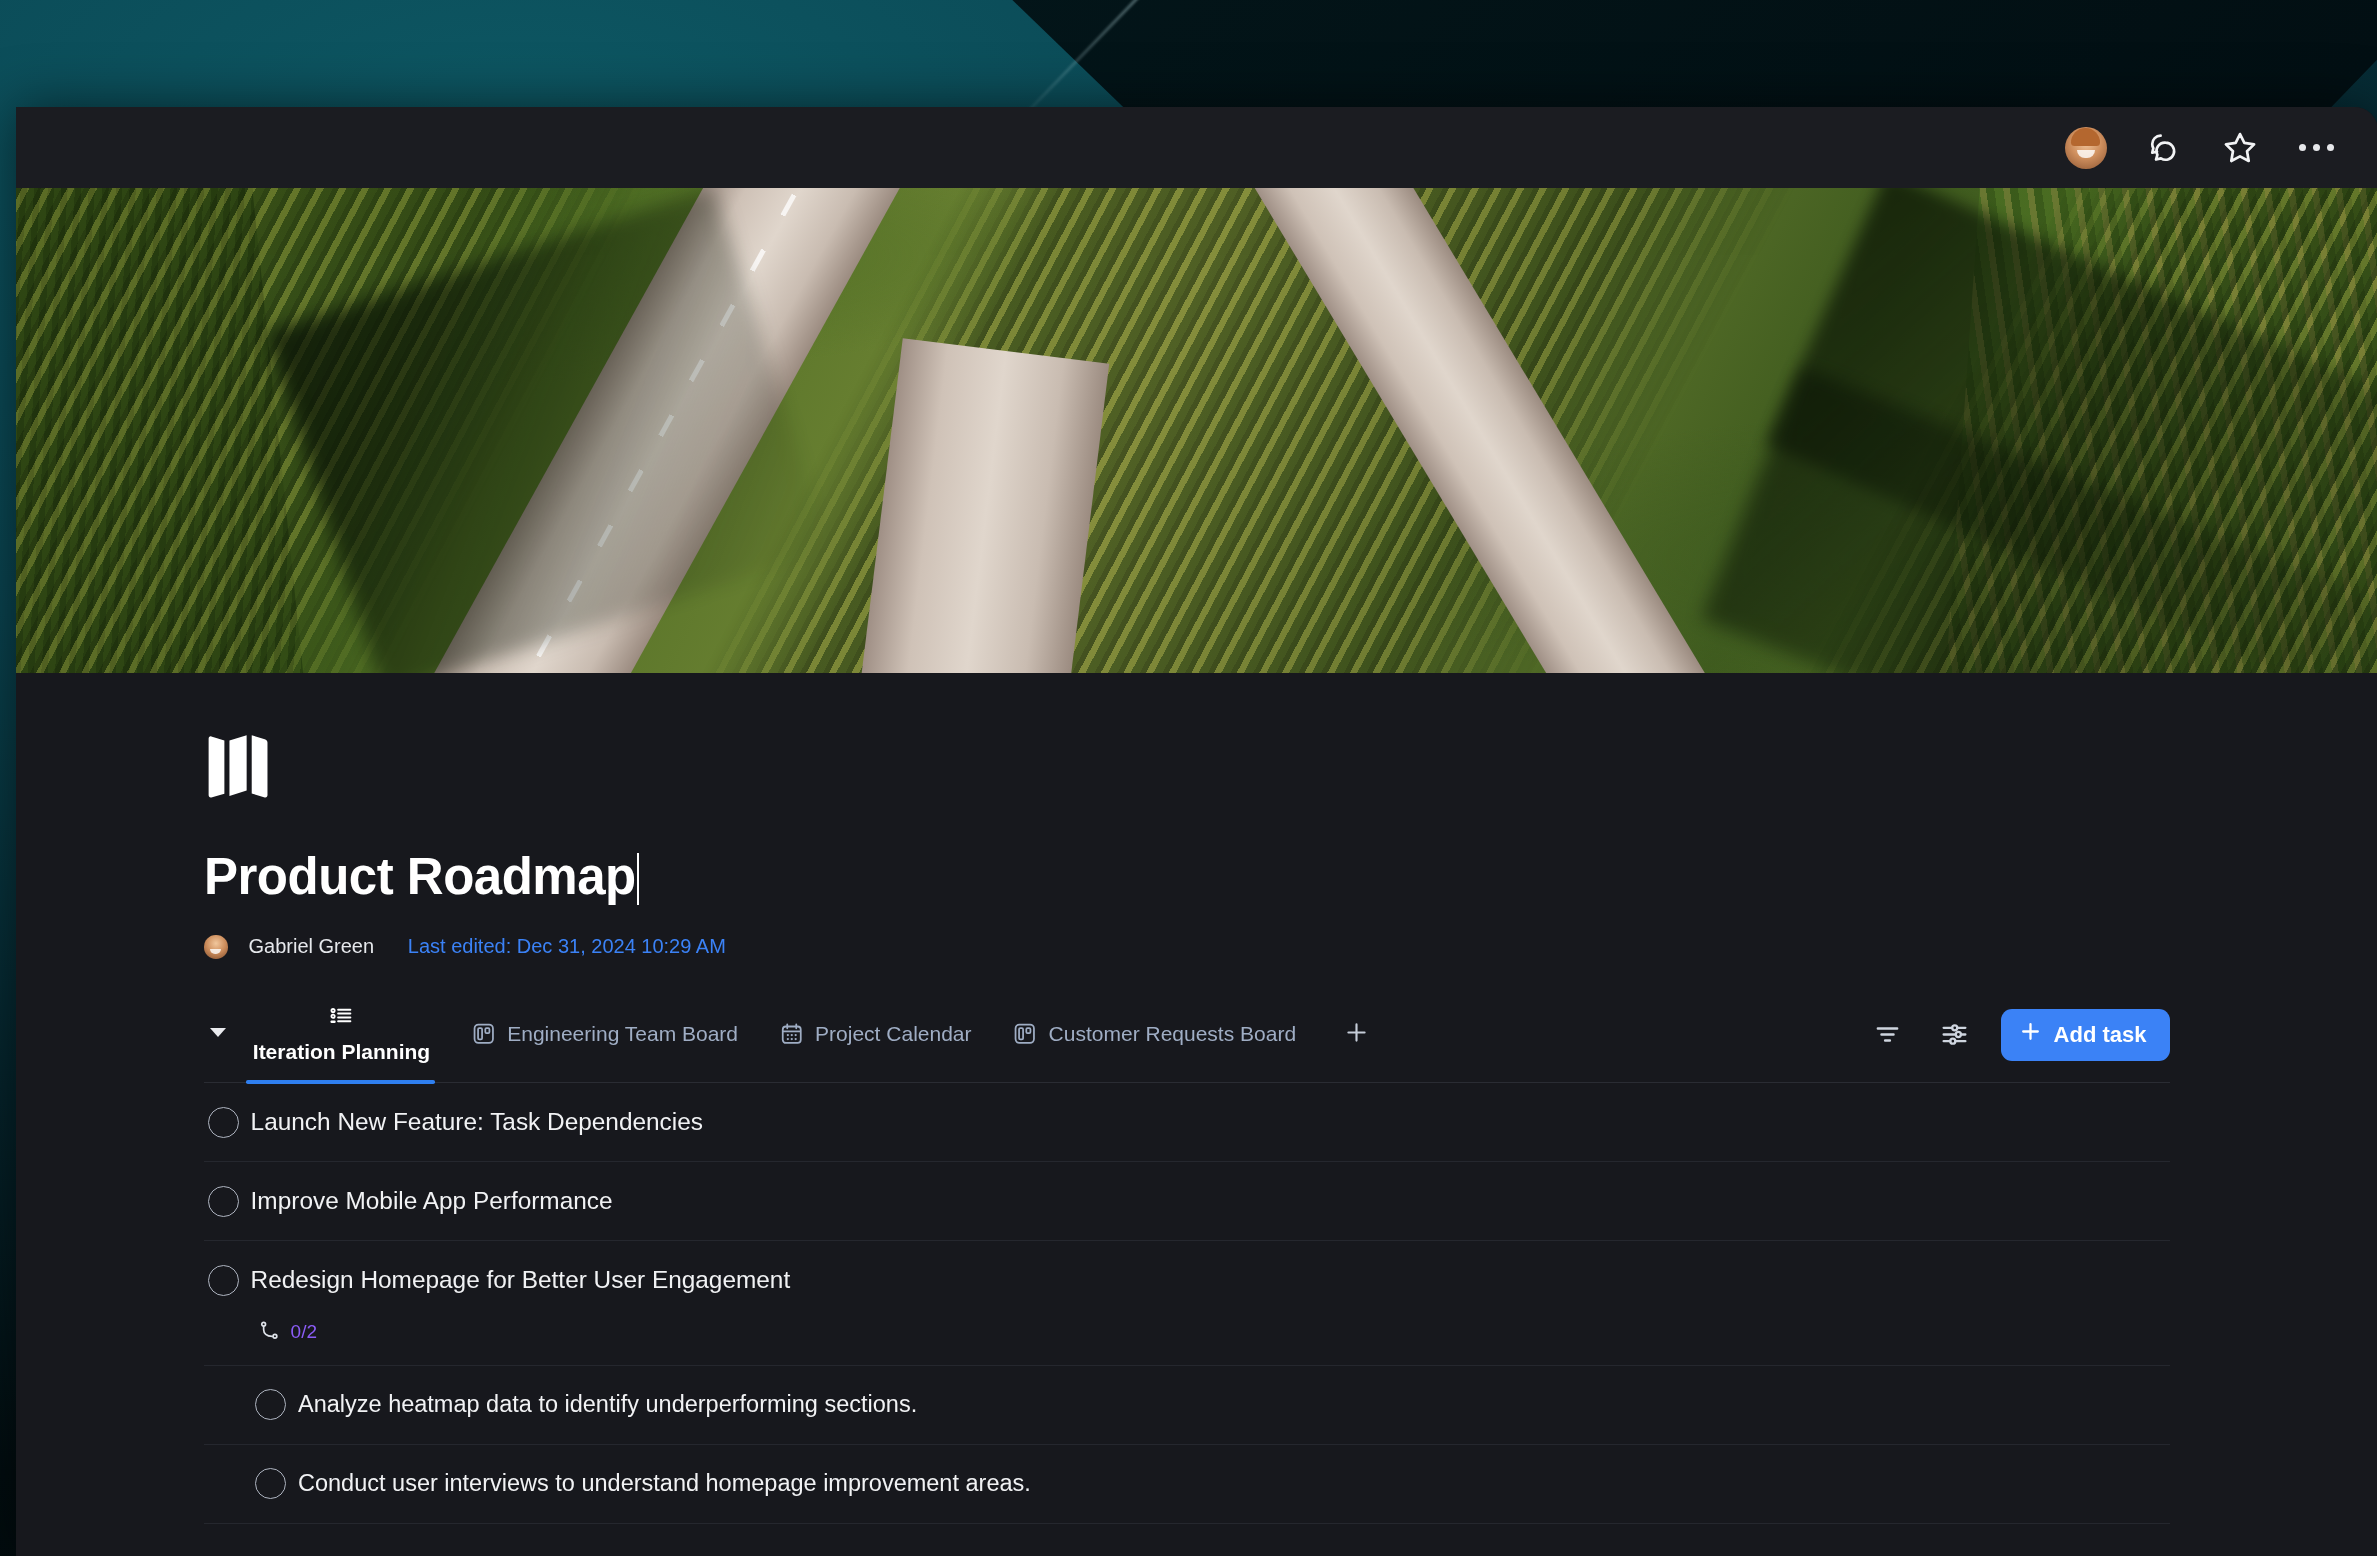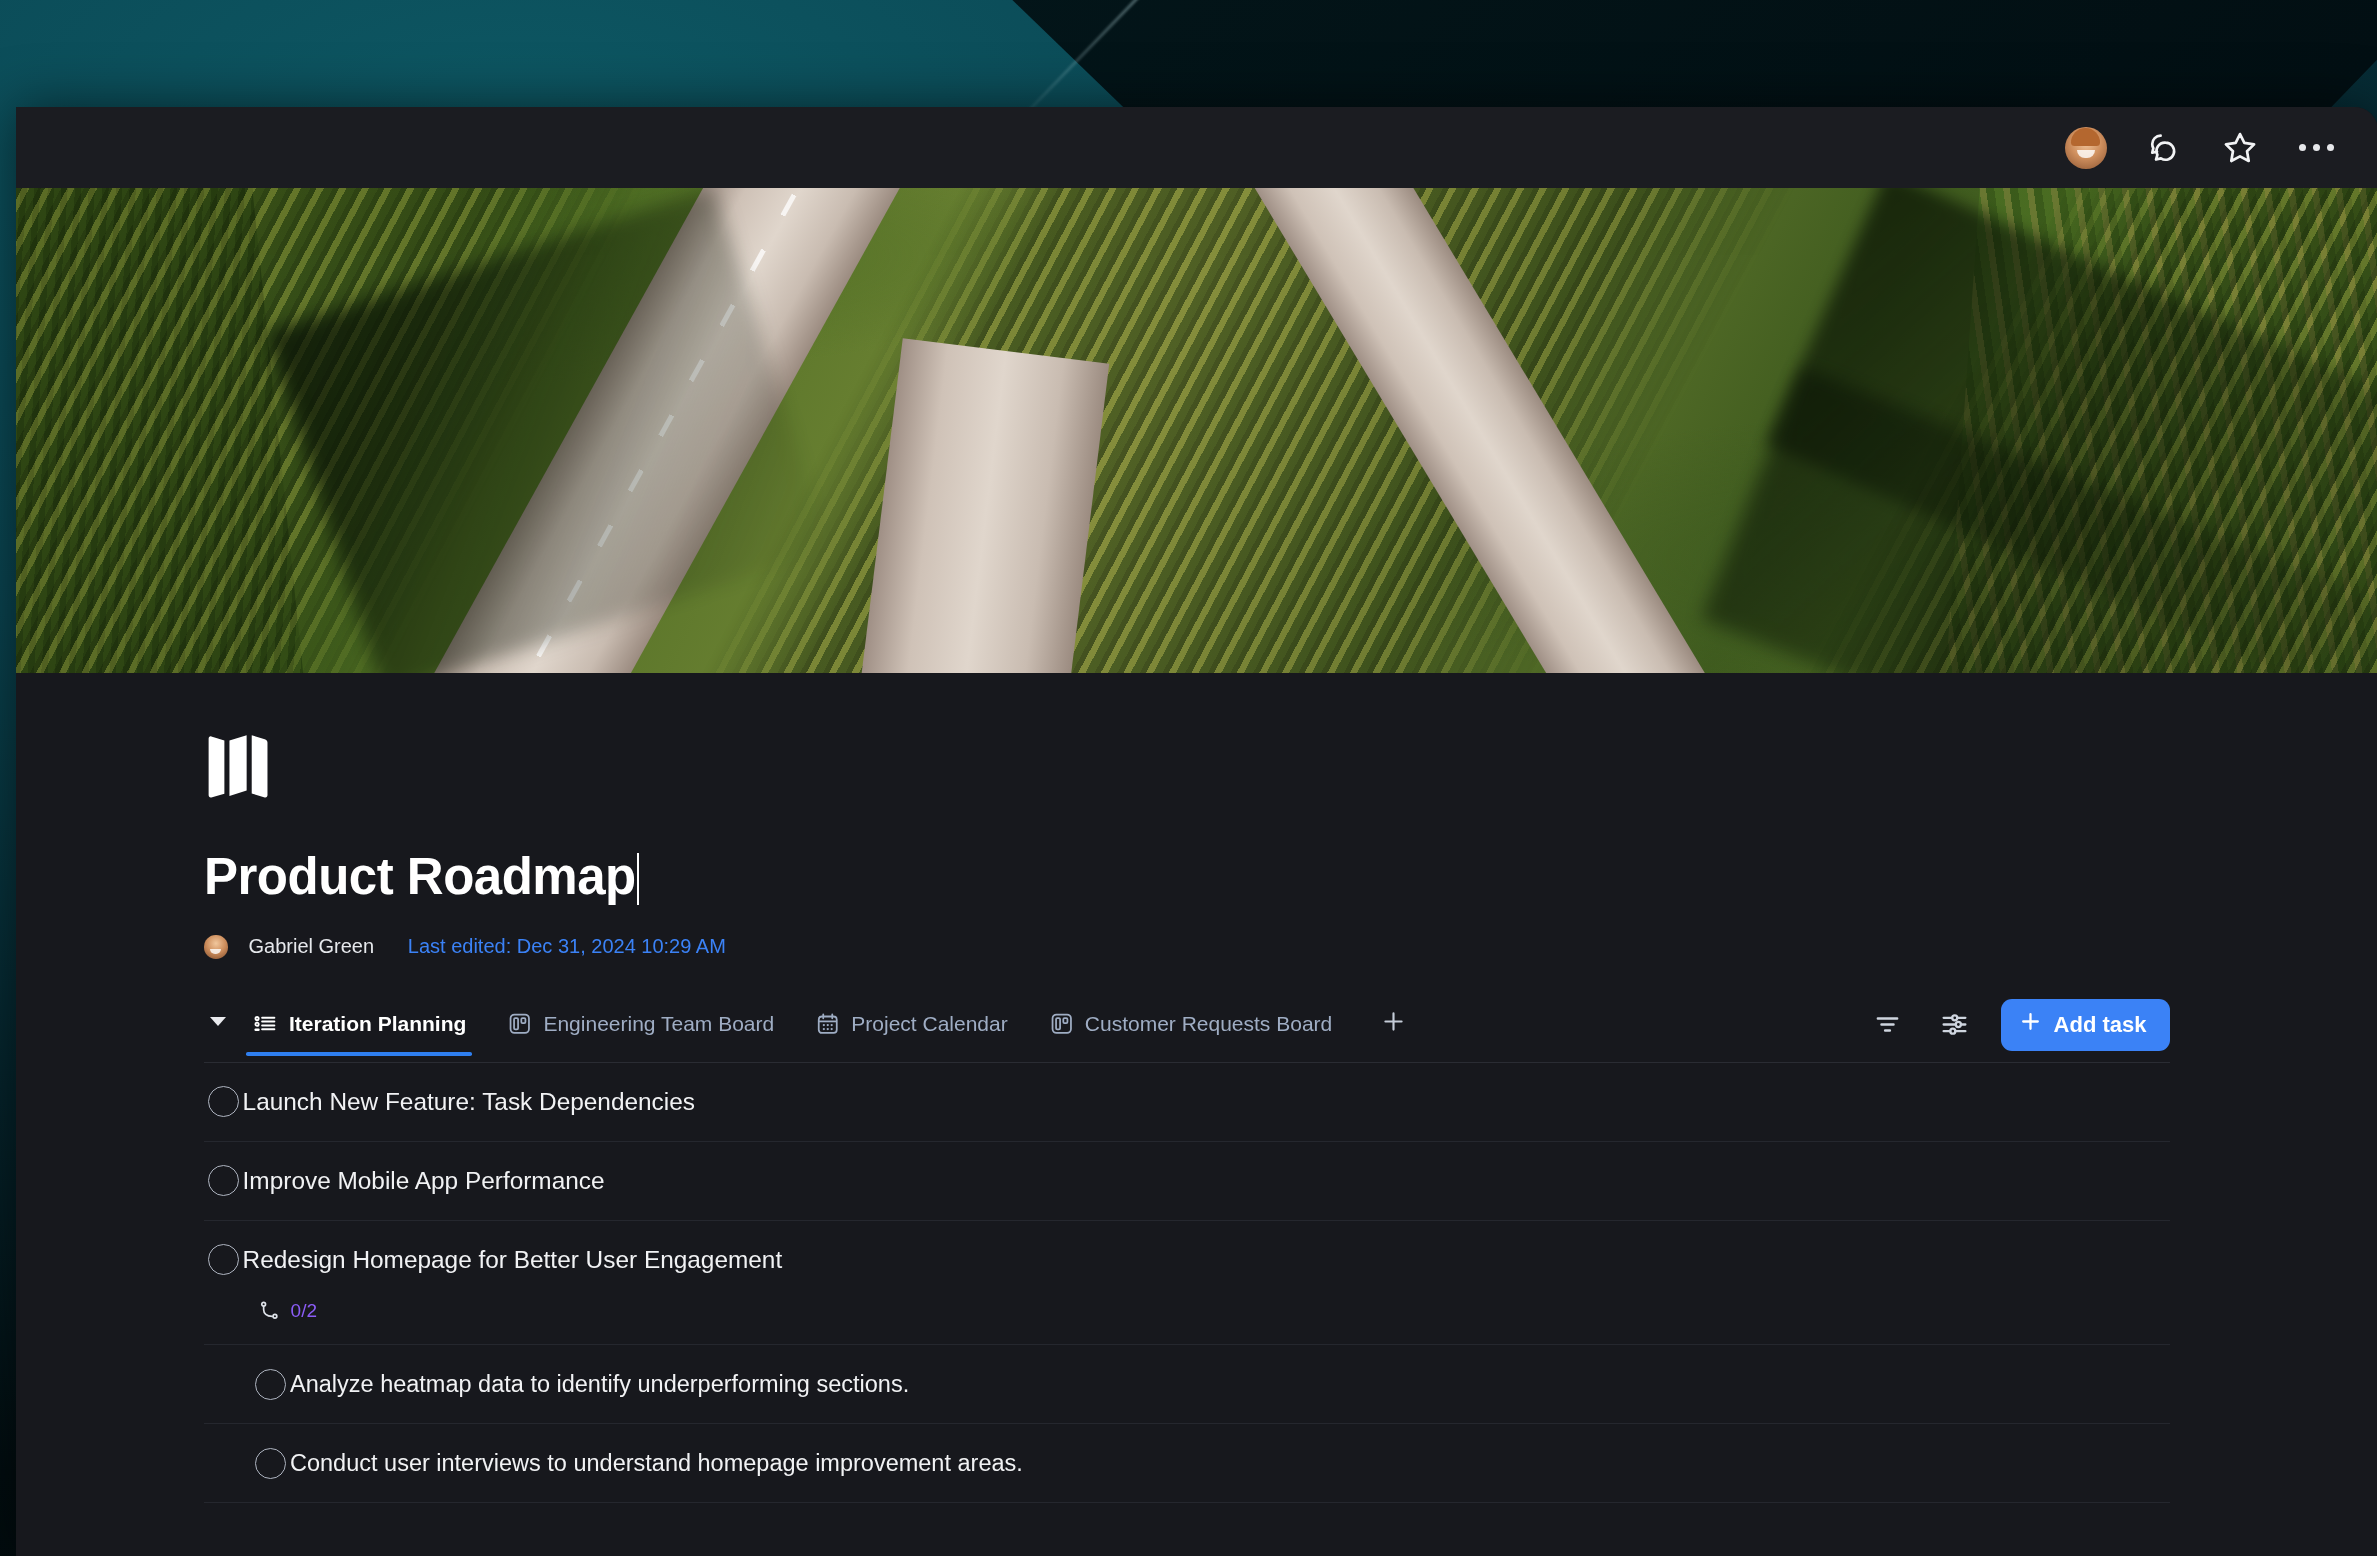--- a/index.html
+++ b/index.html
@@ -194,7 +194,7 @@
     font-size:21px; color:#9fadc4; cursor:pointer;
     position:relative; white-space:nowrap;
   }
-  .tab.active { color:#fff; font-weight:600; }
+  .tab.active { color:#fff; font-weight:600;flex-direction:column; }
   .tab.active::after {
     content:""; position:absolute; left:-5.4px; right:12.7px; bottom:-1.8px;
     height:3.6px; background:#2f7ff0; border-radius:1.8px;

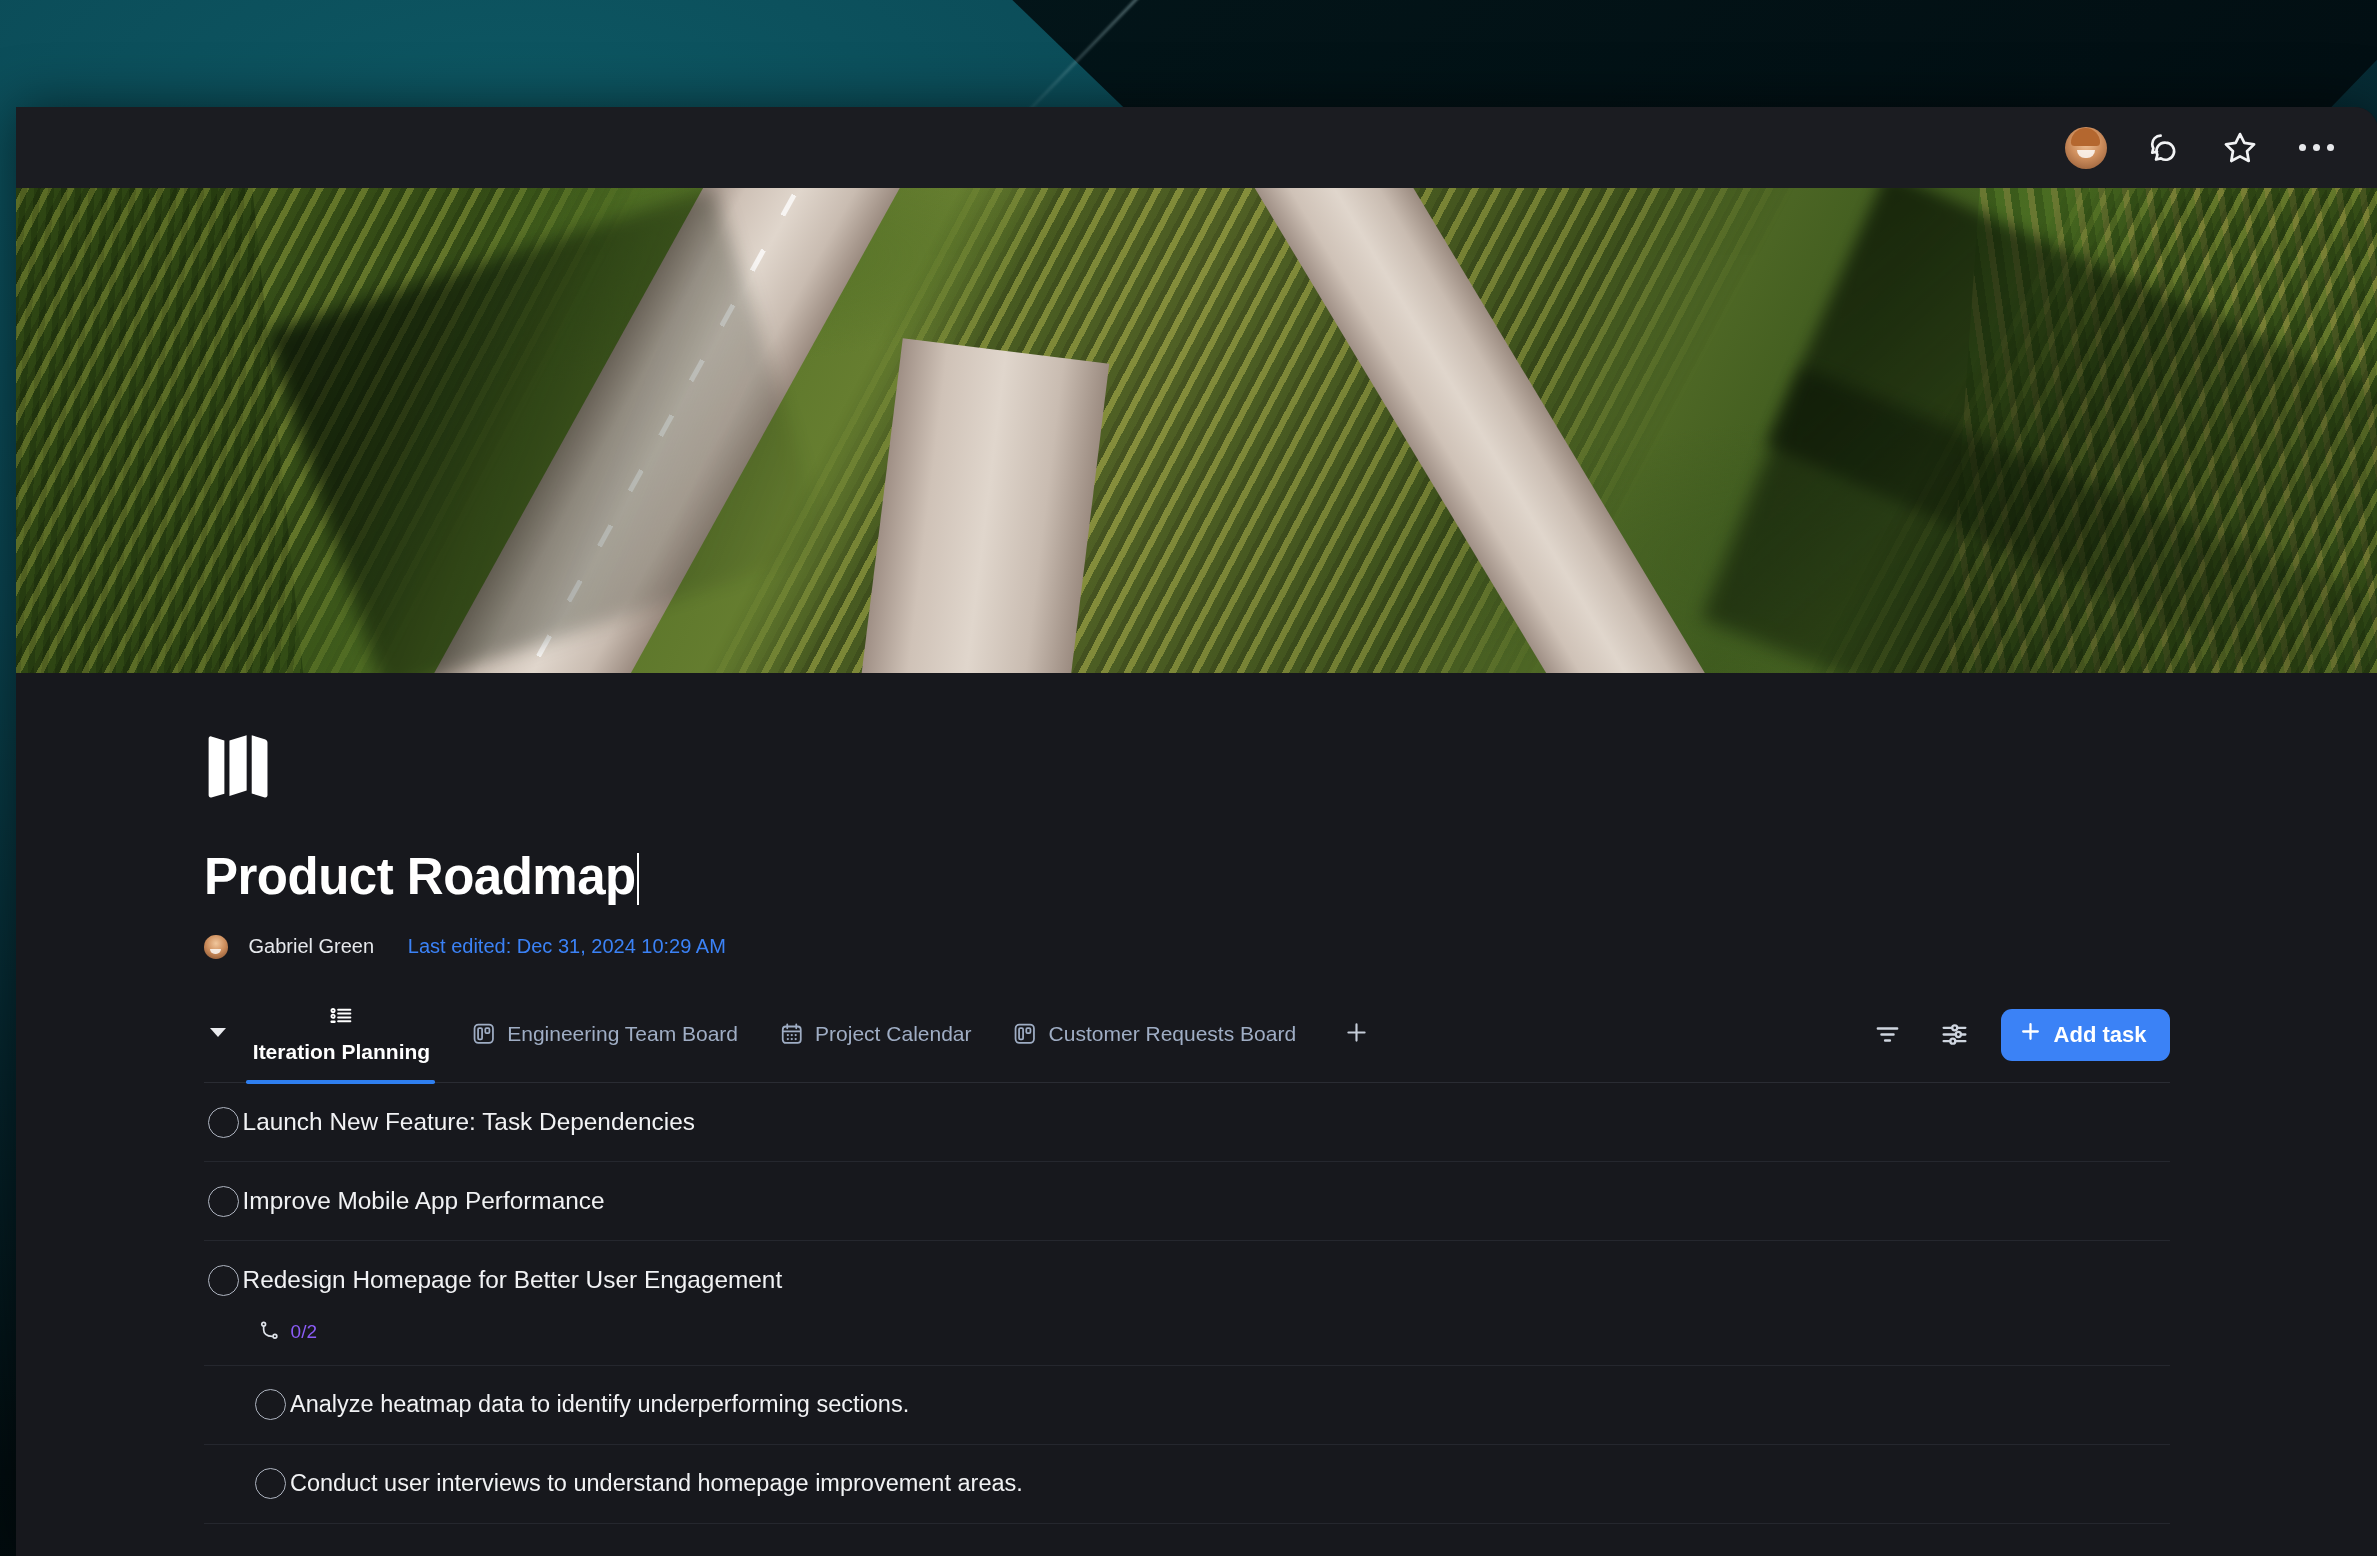--- a/index.html
+++ b/index.html
@@ -219,7 +219,7 @@
   
   #tasklist { margin-right:208px; }
   .task-row {
-    display:flex; align-items:center; gap:4px;
+    display:flex; align-items:center; gap:12px;
     padding:23.5px 0 23.5px 3.6px;
     border-bottom:0.9px solid #25272e;
   }

